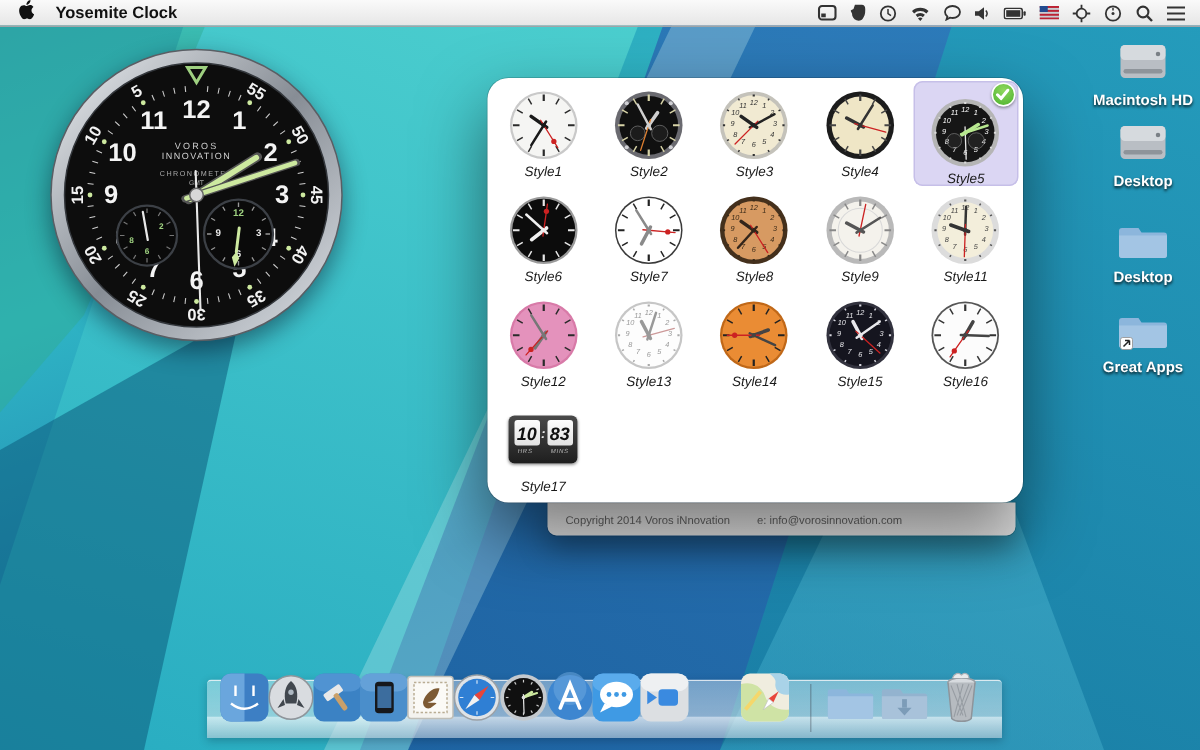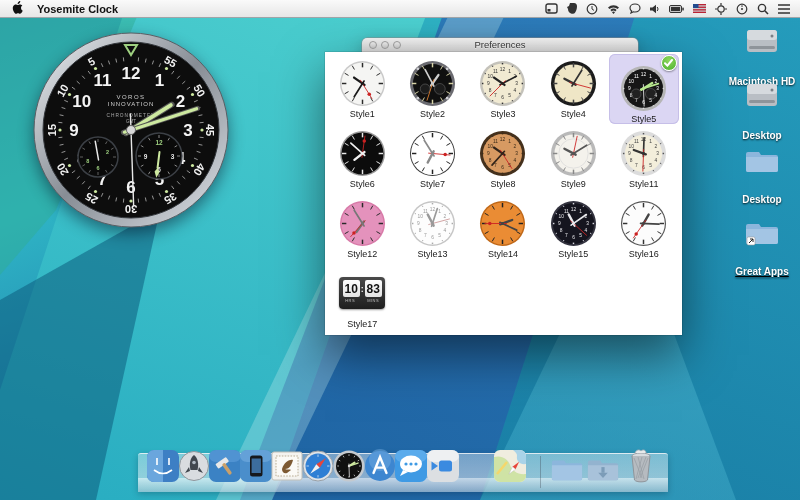--- a/index.html
+++ b/index.html
@@ -343,12 +343,6 @@
           </svg></span><span class="ilabel">Great Apps</span></div>
     </div>
 
-  <div id="titlebar">
-    <span class="tl t1"></span>
-    <span class="tl t2"></span>
-    <span class="tl t3"></span>
-    <span class="wtitle">Preferences</span>
-  </div>
   <div id="panel">
     <div id="grid">
         <div class="cell">

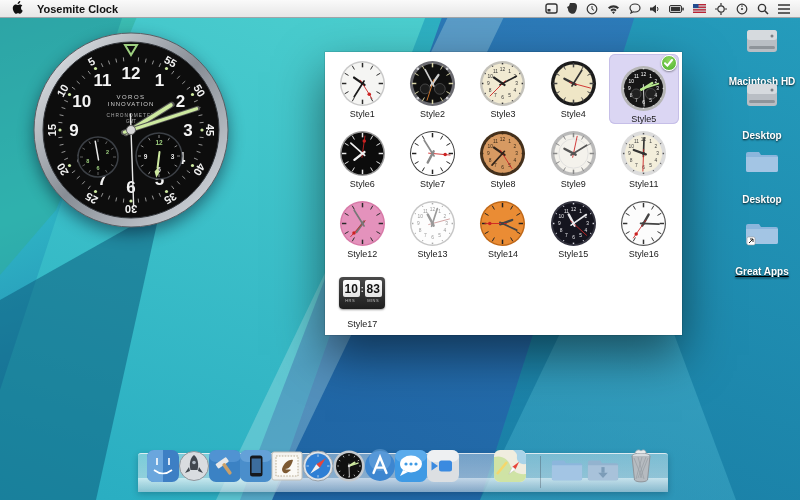--- a/index.html
+++ b/index.html
@@ -66,7 +66,7 @@
 
   
   .dicon{position:absolute;left:725px;width:74px;text-align:center;z-index:8;}
-  .dicon .ilabel{display:block;margin-top:16px;font-size:10px;font-weight:bold;color:#fff;
+  .dicon .ilabel{display:block;margin-top:1px;font-size:10px;font-weight:bold;color:#fff;
     text-shadow:0 1px 2px rgba(0,0,0,.85);}
   
   #dockshelf{position:absolute;left:138px;bottom:8px;width:530px;height:38px;z-index:30;

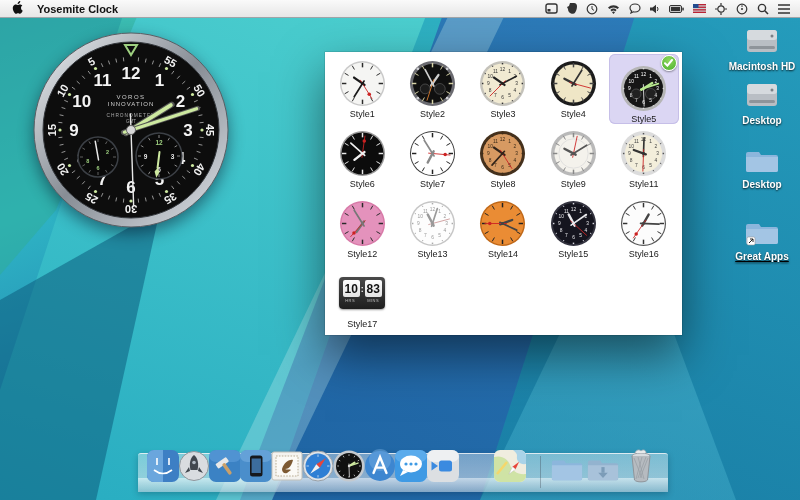--- a/index.html
+++ b/index.html
@@ -37,8 +37,8 @@
   #titlebar .wtitle{display:block;text-align:center;font-size:9.5px;color:#3a3a3a;line-height:14px;
     text-shadow:0 1px 0 rgba(255,255,255,.8);}
   #panel{position:absolute;left:325px;top:52px;width:357px;height:283px;z-index:22;
-    background:#fff;border-radius:0;
-    box-shadow:0 0 0 0.5px rgba(0,0,0,.2),0 20px 45px rgba(0,0,0,.5);}
+    background:#fff;border-radius:14px;
+    box-shadow:0 0 0 0.5px rgba(0,0,0,.2),0 20px 45px rgba(0,0,0,.5);font-style:italic;}
   #grid{position:absolute;left:2px;top:2px;display:grid;grid-template-columns:repeat(5,70.4px);
     grid-auto-rows:70px;}
   .cell{display:flex;flex-direction:column;align-items:center;justify-content:flex-start;

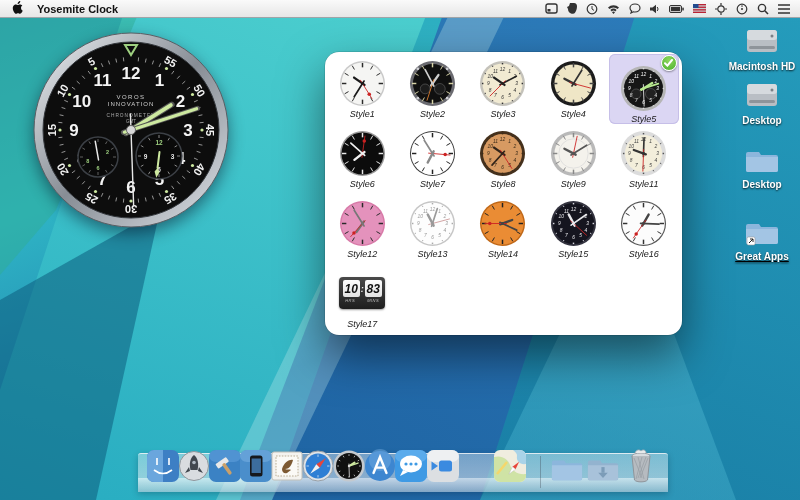--- a/index.html
+++ b/index.html
@@ -335,7 +335,7 @@
             <path d="M4 6h11l2 3h15a2 2 0 0 1 2 2v13a2 2 0 0 1-2 2H4a2 2 0 0 1-2-2V8a2 2 0 0 1 2-2z" fill="#8cb6dc"></path>
             <path d="M2 11h32v13a2 2 0 0 1-2 2H4a2 2 0 0 1-2-2z" fill="#a3c5e4"></path>
           </svg></span><span class="ilabel">Desktop</span></div>
-      <div class="dicon" style="top: 218px; text-decoration: underline;"><span><svg width="36" height="28" viewBox="0 0 36 28">
+      <div class="dicon" style="top: 206px;"><span><svg width="36" height="28" viewBox="0 0 36 28">
             <path d="M4 6h11l2 3h15a2 2 0 0 1 2 2v13a2 2 0 0 1-2 2H4a2 2 0 0 1-2-2V8a2 2 0 0 1 2-2z" fill="#8cb6dc"></path>
             <path d="M2 11h32v13a2 2 0 0 1-2 2H4a2 2 0 0 1-2-2z" fill="#a3c5e4"></path>
             <rect x="3" y="19" width="8" height="8" rx="1.5" fill="#fff" stroke="#999" stroke-width="0.6"></rect>

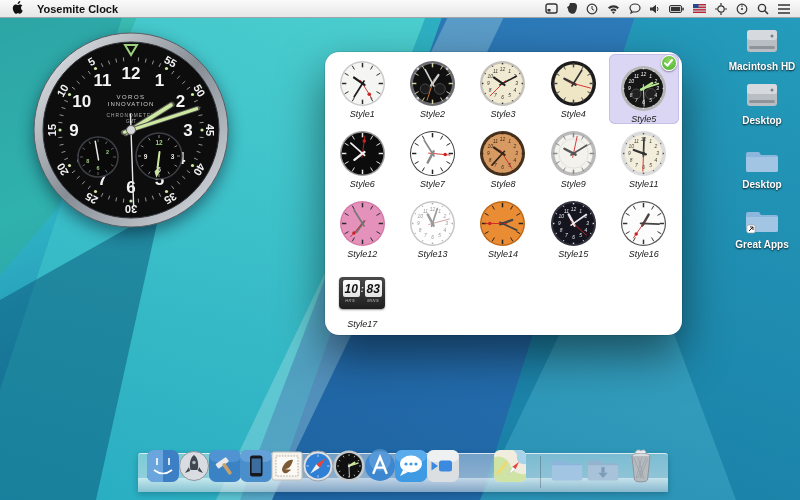--- a/index.html
+++ b/index.html
@@ -830,6 +830,10 @@
         </div>
       </div>
   </div>
+  <div id="footer">
+    <span>Copyright 2014 Voros iNnovation</span>
+    <span>e: info@vorosinnovation.com</span>
+  </div>
 
   <div id="dockshelf"></div>
   <div id="dockicons">

